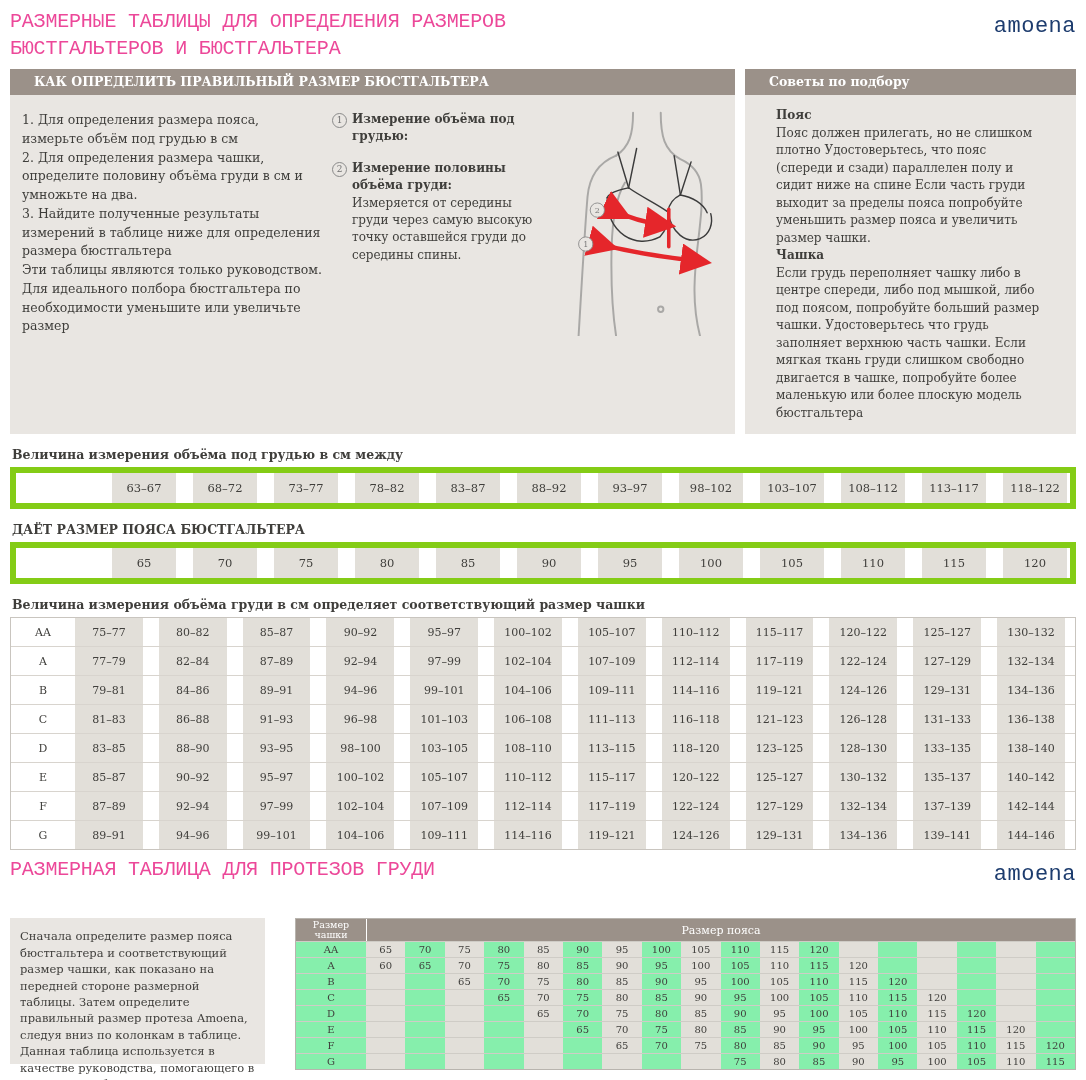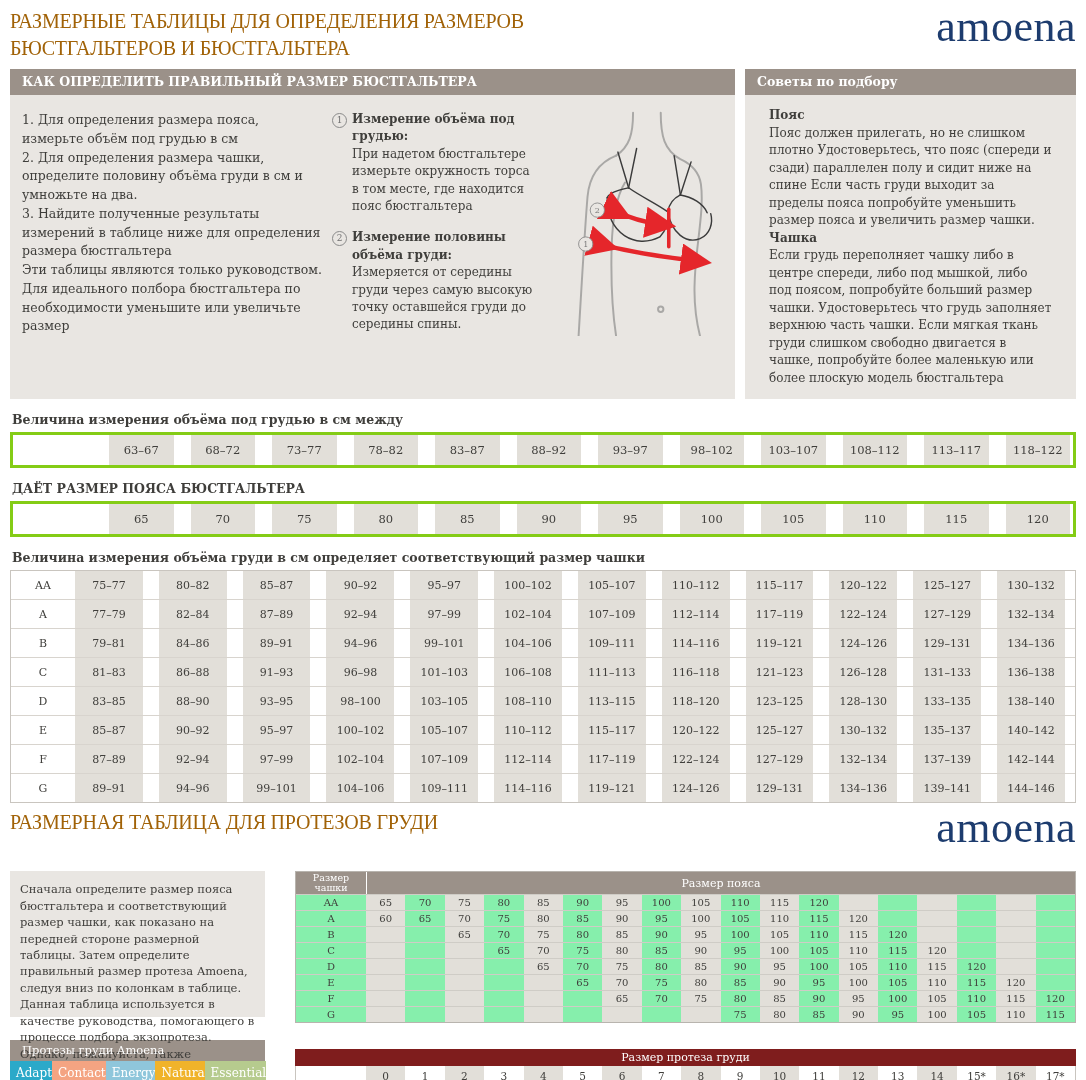--- a/index.html
+++ b/index.html
@@ -8,7 +8,7 @@
 
   
   .page-header{display:flex;justify-content:space-between;align-items:flex-start;}
-  .big-title{font-family:Liberation Serif, serif;font-size:20px;line-height:27px;color:#a16207;letter-spacing:-0.2px;}
+  .big-title{font-family:Liberation Mono, monospace;font-size:20px;line-height:27px;color:#ec4899;letter-spacing:-0.2px;}
   .brand{font-family:Liberation Serif, serif;font-size:44px;color:#1d3c6e;line-height:38px;letter-spacing:0.5px;}
 
   

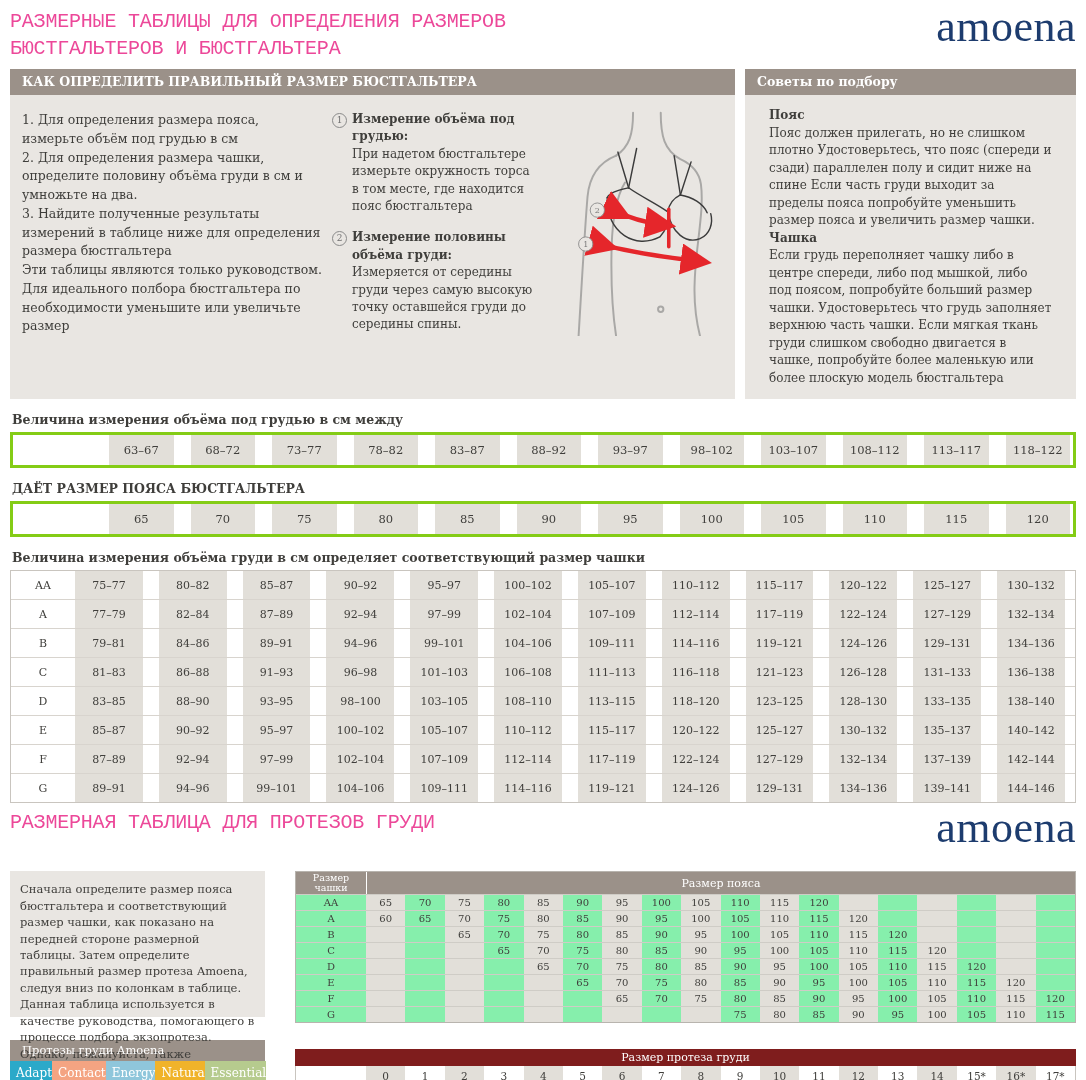--- a/index.html
+++ b/index.html
@@ -9,7 +9,7 @@
   
   .page-header{display:flex;justify-content:space-between;align-items:flex-start;}
   .big-title{font-family:Liberation Mono, monospace;font-size:20px;line-height:27px;color:#ec4899;letter-spacing:-0.2px;}
-  .brand{font-family:Liberation Serif, serif;font-size:44px;color:#1d3c6e;line-height:38px;letter-spacing:0.5px;}
+  .brand{font-family:Liberation Mono, monospace;font-size:22px;color:#1d3c6e;line-height:38px;letter-spacing:0.5px;}
 
   
   .section1{display:flex;gap:10px;margin-top:7px;}

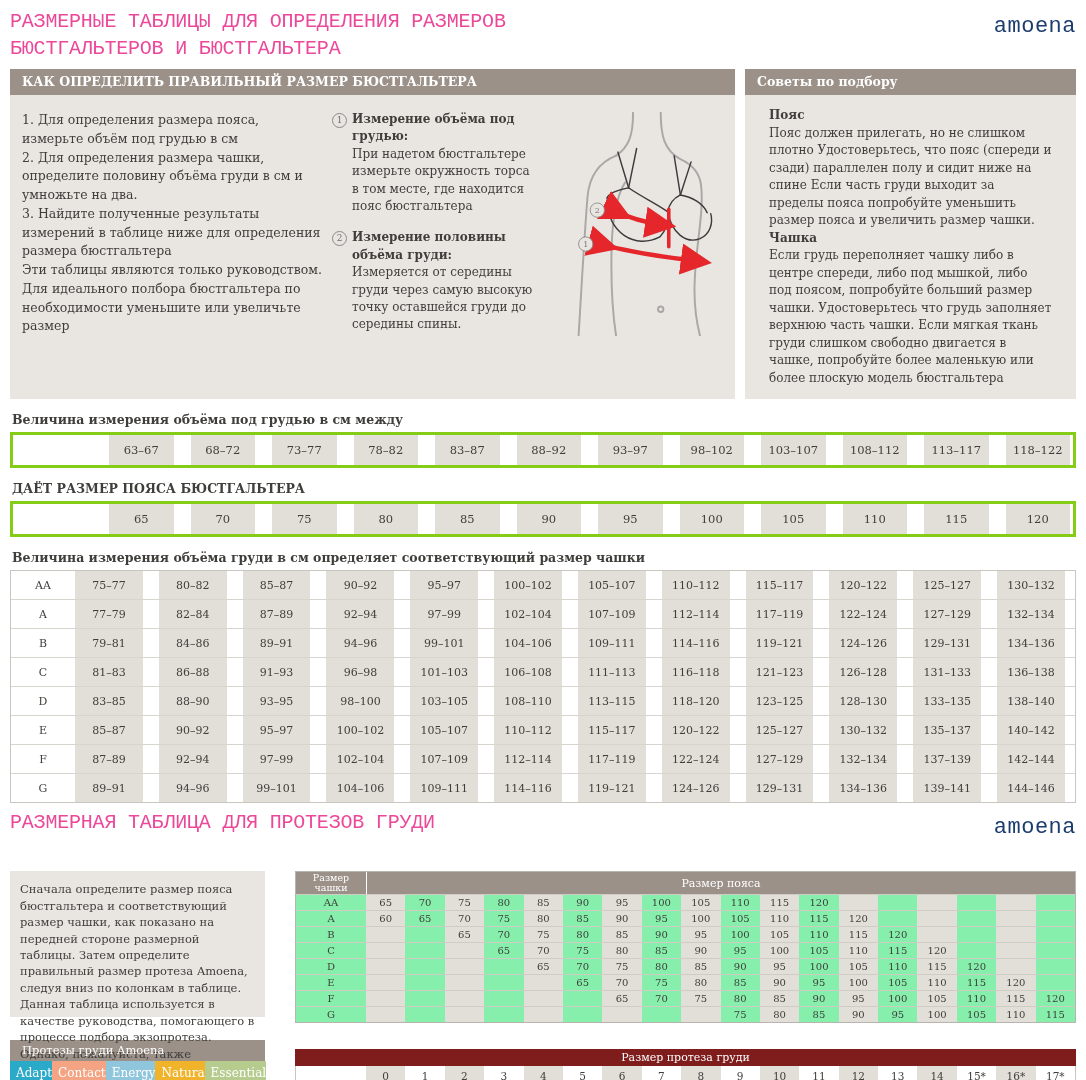--- a/index.html
+++ b/index.html
@@ -16,7 +16,7 @@
   .panel{background:#e9e6e2;}
   .left-panel{width:725px;}
   .right-panel{flex:1;}
-  .panel-header{background:#9b9189;color:#fff;font-weight:bold;font-size:12.5px;padding:6px 12px;height:14px;line-height:14px;}
+  .panel-header{background:#9b9189;color:#fff;font-weight:bold;font-size:12.5px;padding:6px 24px;height:14px;line-height:14px;}
   .lp-body{display:flex;padding:16px 8px 0 12px;height:241px;box-sizing:border-box;}
   .steps{width:300px;font-size:12.5px;line-height:1.5;}
   .notes{width:218px;padding-left:10px;font-size:12px;box-sizing:border-box;}

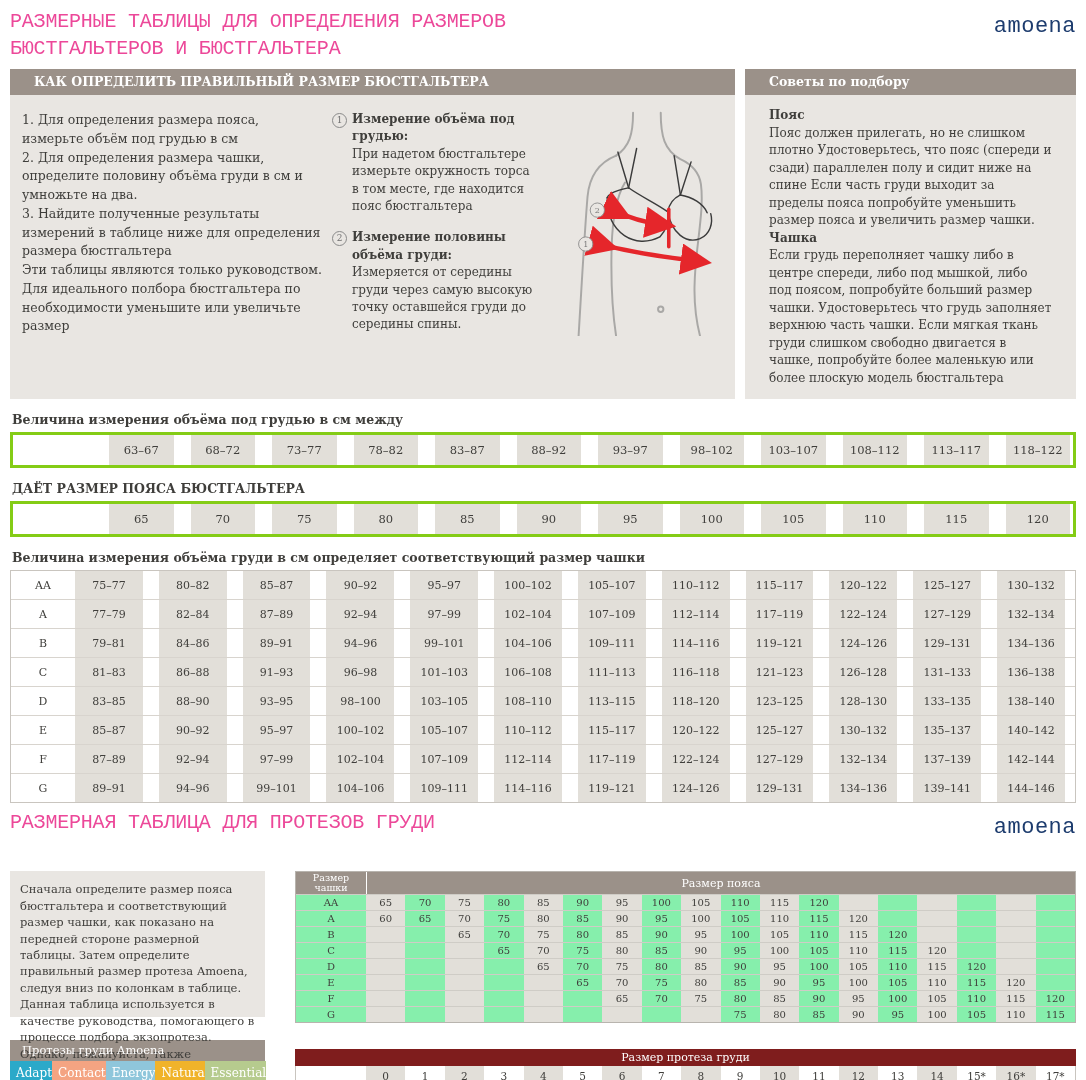--- a/index.html
+++ b/index.html
@@ -24,7 +24,7 @@
   .note-num{position:absolute;left:0;top:2px;width:13px;height:13px;border-radius:50%;border:1px solid #8a8a8a;color:#6f6f6f;font-size:9px;line-height:13px;text-align:center;background:transparent;}
   .note-title{font-weight:bold;}
   .figure{flex:1;}
-  .rp-body{padding:12px 24px;font-size:12px;line-height:1.46;}
+  .rp-body{padding:12px 31px;font-size:12px;line-height:1.46;}
   .tip-title{font-weight:bold;}
 
   

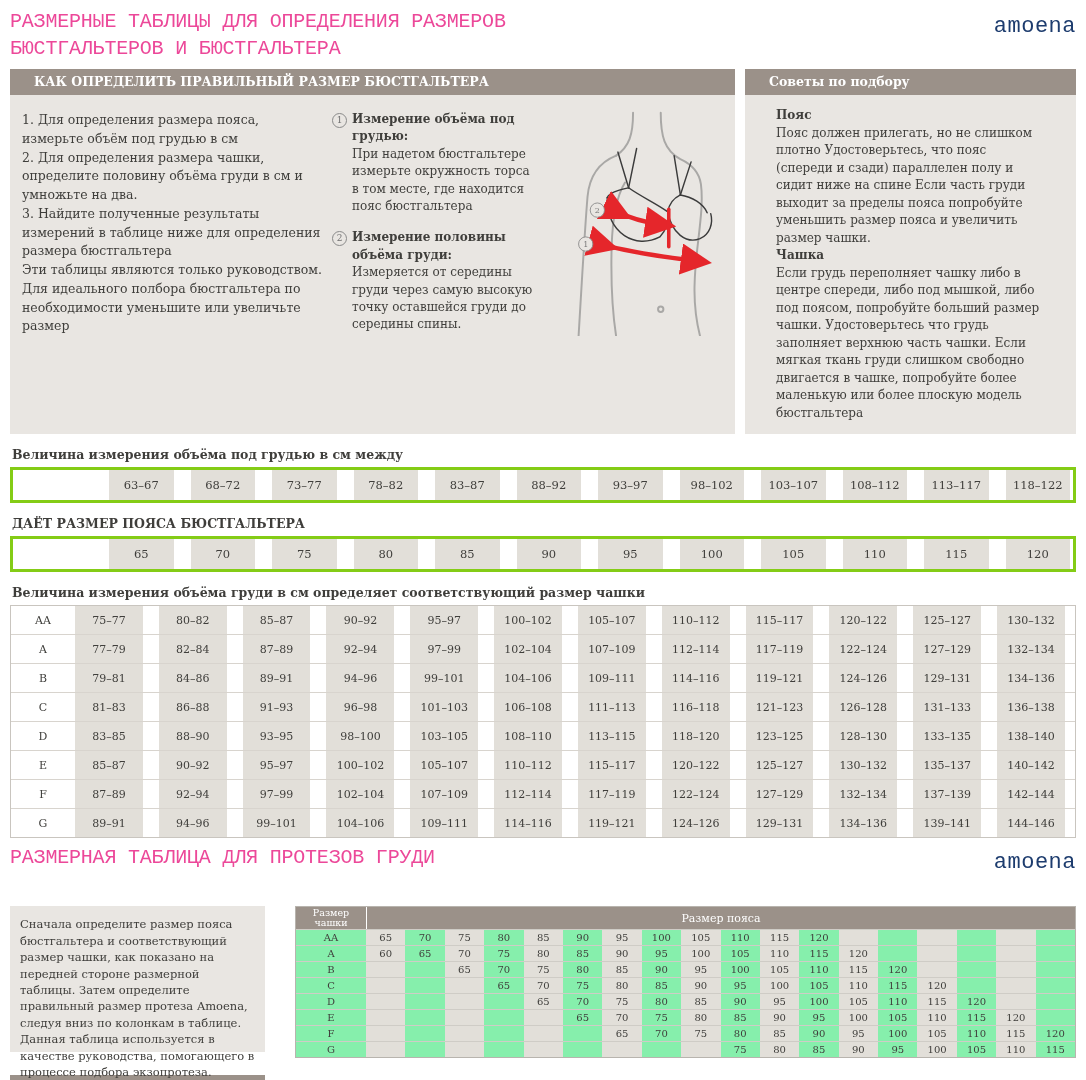--- a/index.html
+++ b/index.html
@@ -94,7 +94,6 @@
             <div class="note">
               <span class="note-num">1</span>
               <div class="note-title">Измерение объёма под грудью:</div>
-              <div class="note-body">При надетом бюстгальтере измерьте окружность торса в том месте, где находится пояс бюстгальтера</div>
             </div>
             <div class="note">
               <span class="note-num">2</span>

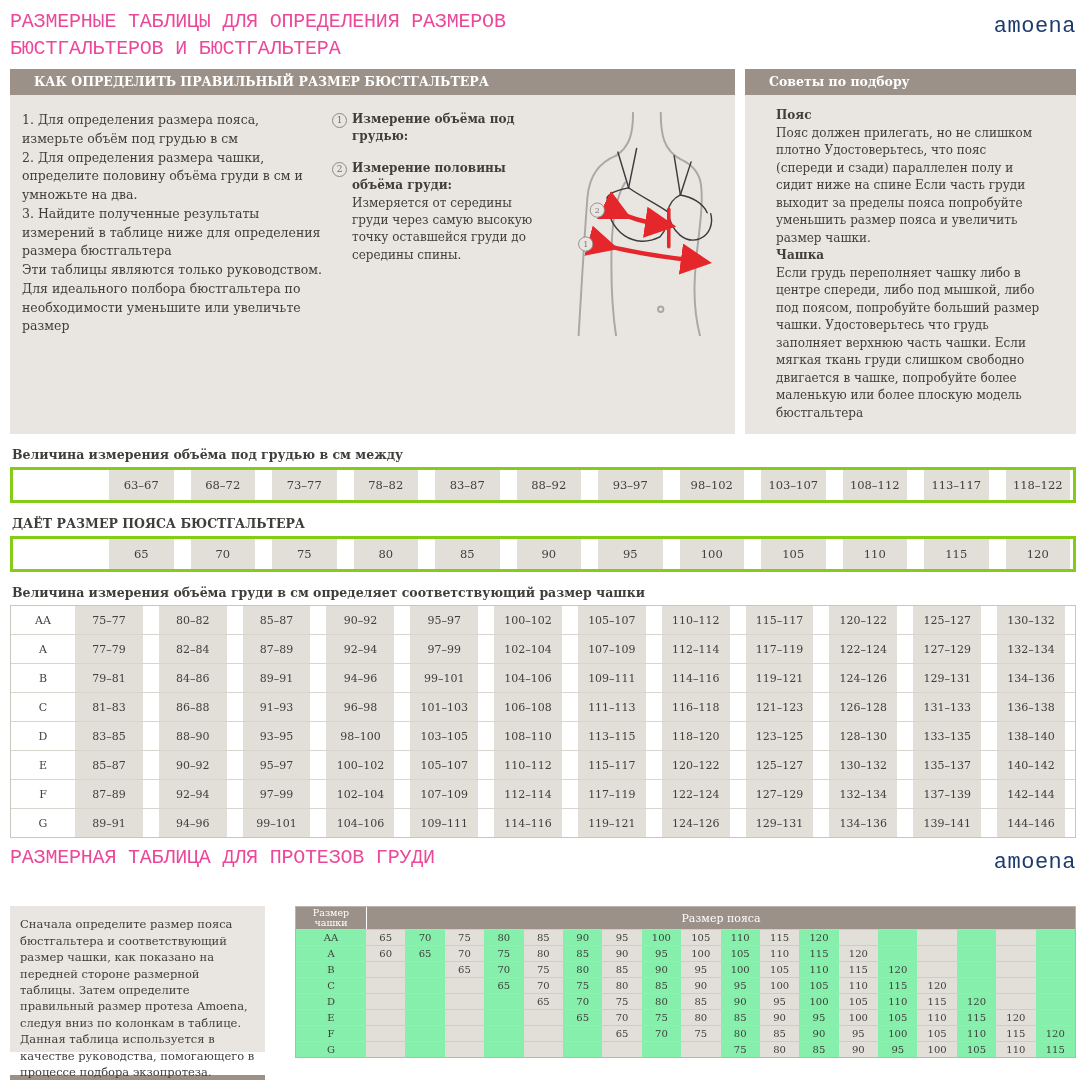--- a/index.html
+++ b/index.html
@@ -29,7 +29,7 @@
 
   
   .strip-label{font-weight:bold;font-size:12.5px;margin:13px 0 5px 2px;}
-  .strip{display:flex;border:3px solid #84cc16;height:30px;background:#fff;}
+  .strip{display:flex;border:6px solid #84cc16;height:30px;background:#fff;}
   .strip .lead{width:96px;}
   .strip .cell{flex:1;background:#e2dfd9;margin:0 17px 0 0;display:flex;align-items:center;justify-content:center;font-size:11.5px;}
   .strip .cell:last-child{margin-right:3px;}

